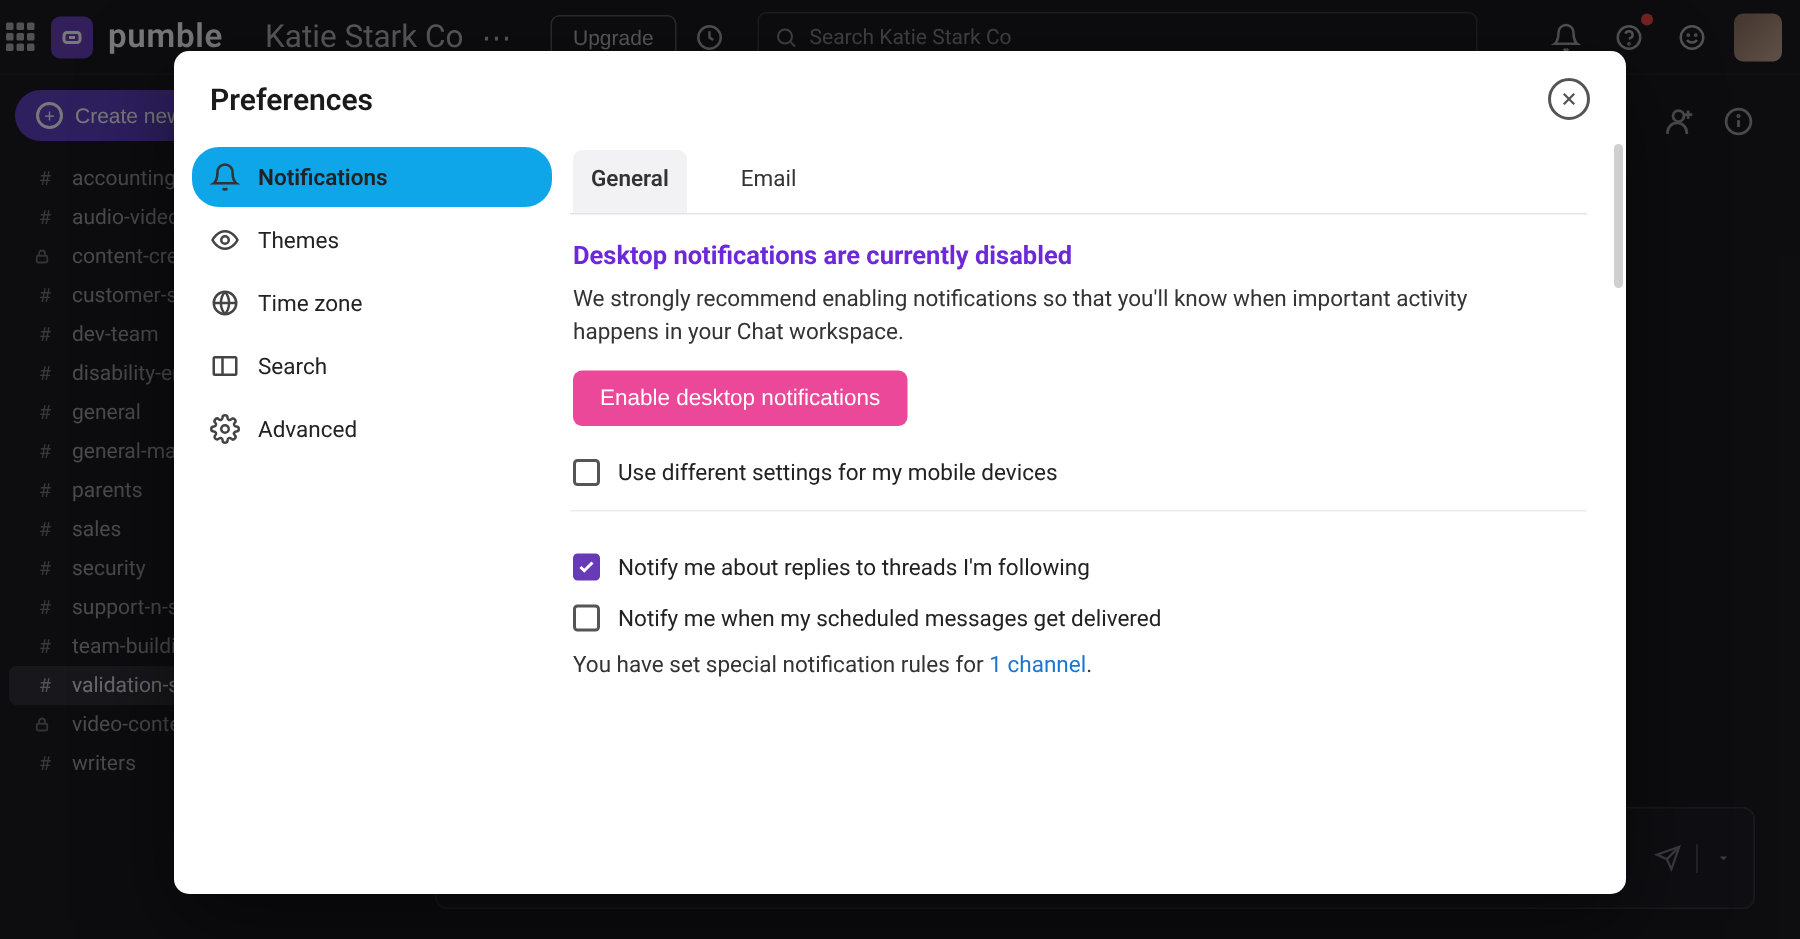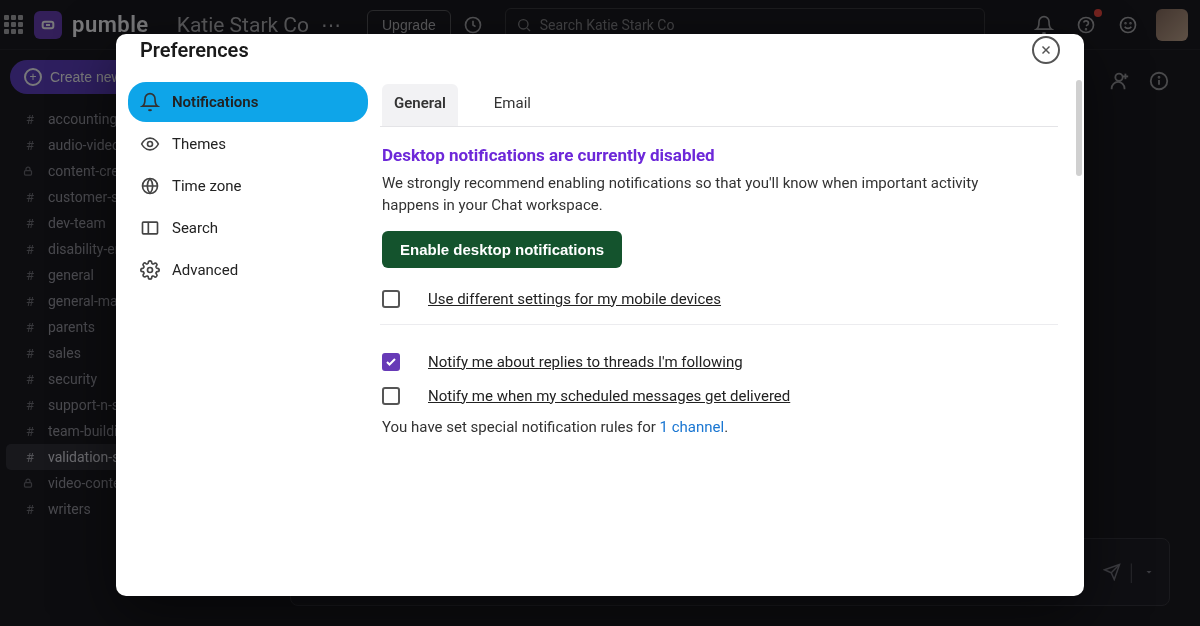--- a/index.html
+++ b/index.html
@@ -107,7 +107,7 @@
   }
   .modal-header {
     display:flex; align-items:center; justify-content:space-between;
-    padding: 2px 24px 10px 24px;
+    padding: 18px 24px 10px 24px;
   }
   .modal-title { font-size:20px; font-weight:600; }
   .close-x {

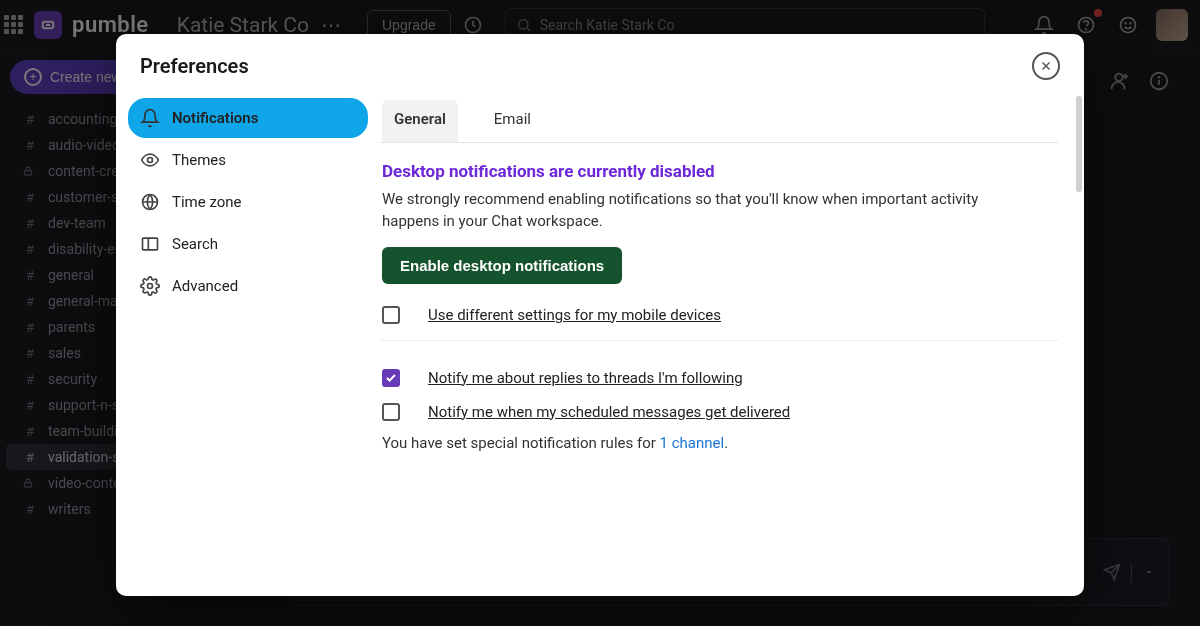--- a/index.html
+++ b/index.html
@@ -148,8 +148,8 @@
 
   .primary-btn {
     margin-top:14px;
-    background:#14532d; color:#fff; border:none; border-radius:6px;
-    padding:10px 18px; font-size:15px; font-weight:700; cursor:pointer;
+    background:#ec4899; color:#fff; border:none; border-radius:6px;
+    padding:10px 18px; font-size:15px; font-weight:400; cursor:pointer;
   }
 
   .check-row { display:flex; align-items:center; gap:28px; font-size:15px; color:#222; margin-top:10px;text-decoration:underline; }

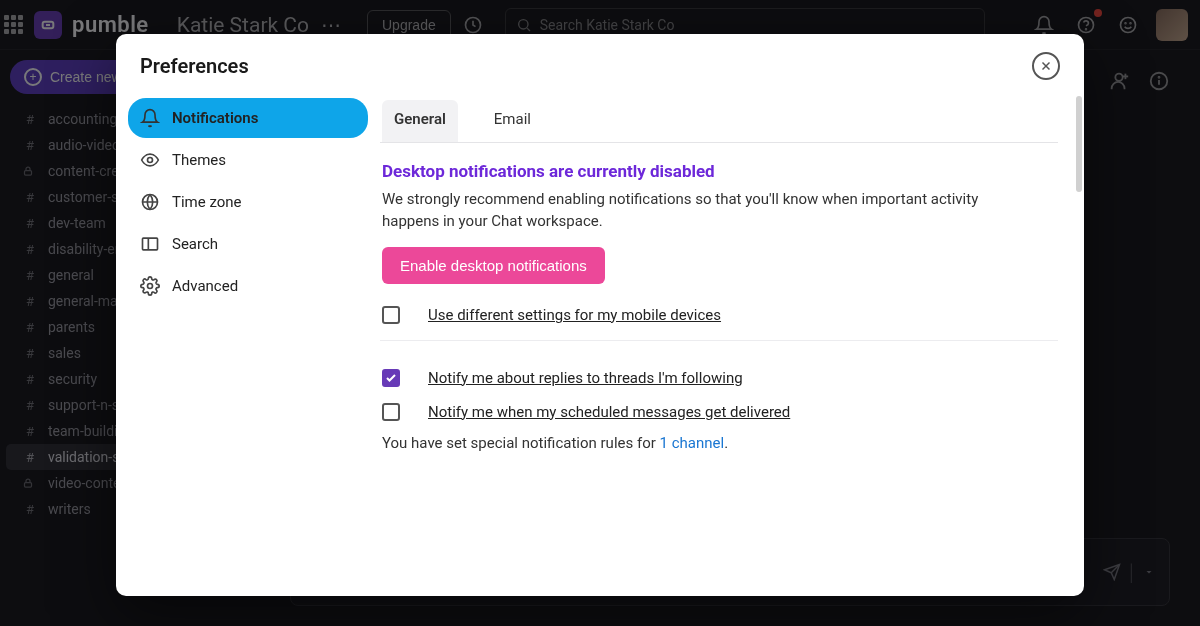--- a/index.html
+++ b/index.html
@@ -152,7 +152,7 @@
     padding:10px 18px; font-size:15px; font-weight:400; cursor:pointer;
   }
 
-  .check-row { display:flex; align-items:center; gap:28px; font-size:15px; color:#222; margin-top:10px;text-decoration:underline; }
+  .check-row { display:flex; align-items:center; gap:12px; font-size:15px; color:#222; margin-top:10px; }
   .checkbox {
     width:18px; height:18px; border:2px solid #555; border-radius:3px;
     display:flex; align-items:center; justify-content:center; flex-shrink:0;

